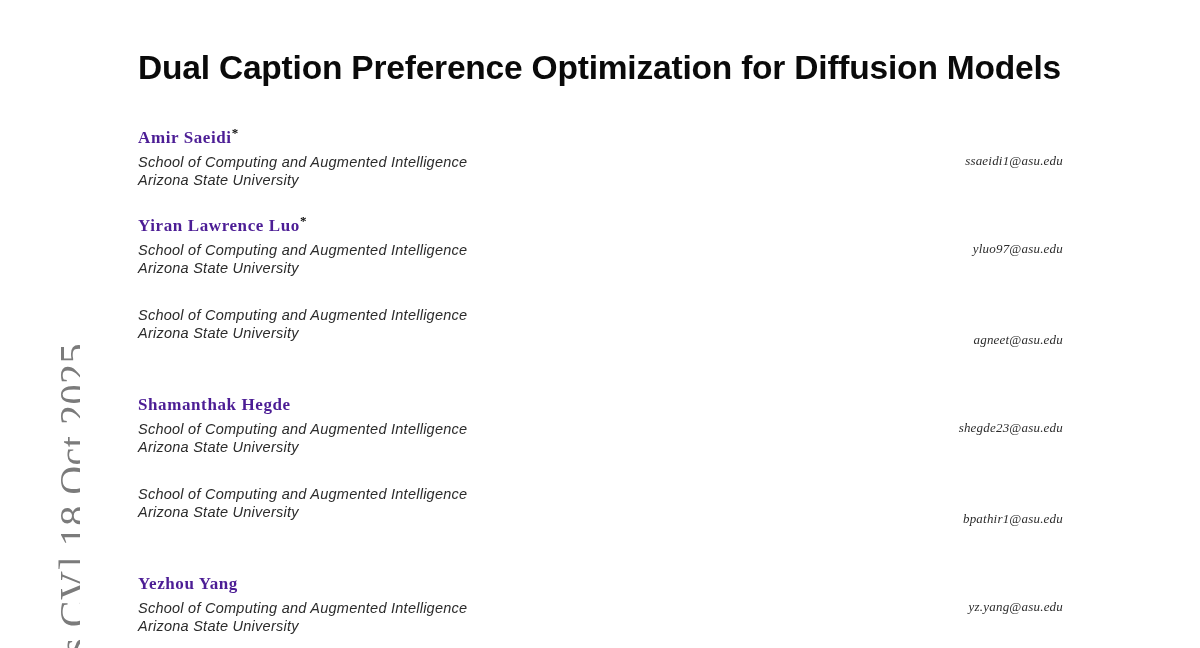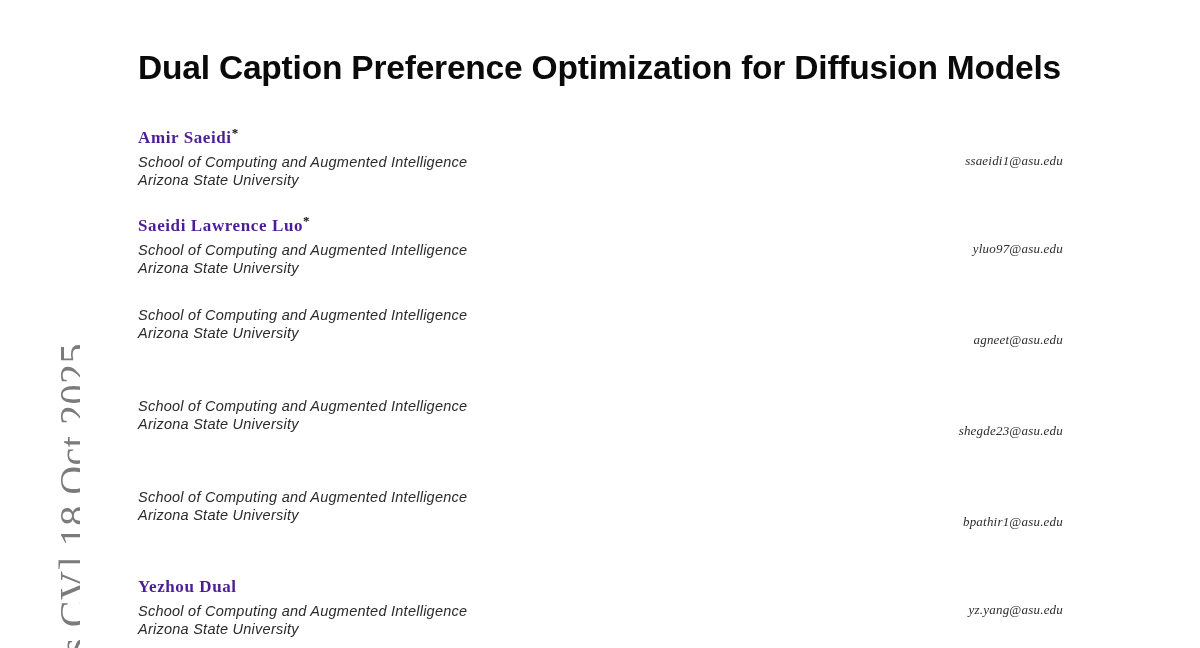--- a/index.html
+++ b/index.html
@@ -136,7 +136,7 @@
     </div>
 
     <div class="author-block">
-      <span class="author-name">Saeidi Lawrence Luo</span><span class="author-star">*</span>
+      <span class="author-name">Yiran Lawrence Luo</span><span class="author-star">*</span>
       <div class="affiliation-line first">School of Computing and Augmented Intelligence</div>
       <div class="affiliation-line">Arizona State University</div>
       <div class="author-email">yluo97@asu.edu</div>

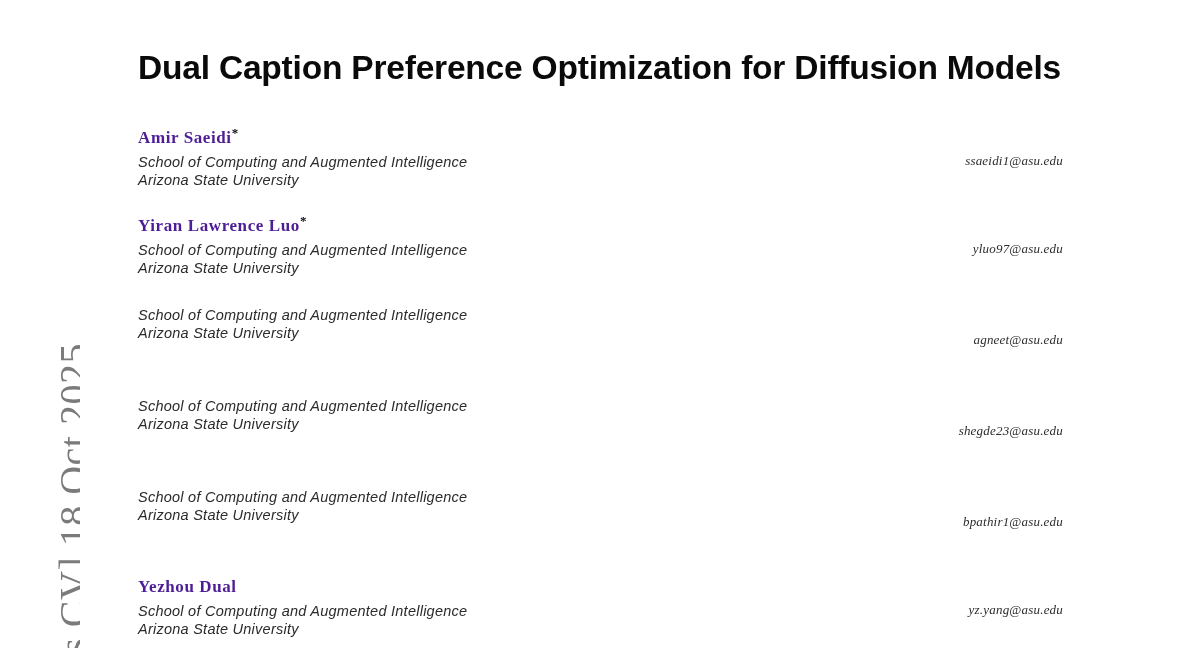--- a/index.html
+++ b/index.html
@@ -150,7 +150,7 @@
     </div>
 
     <div class="author-block">
-      <span class="author-star"></span>
+      <span class="author-name">Shamanthak Hegde</span><span class="author-star"></span>
       <div class="affiliation-line first">School of Computing and Augmented Intelligence</div>
       <div class="affiliation-line">Arizona State University</div>
       <div class="author-email">shegde23@asu.edu</div>

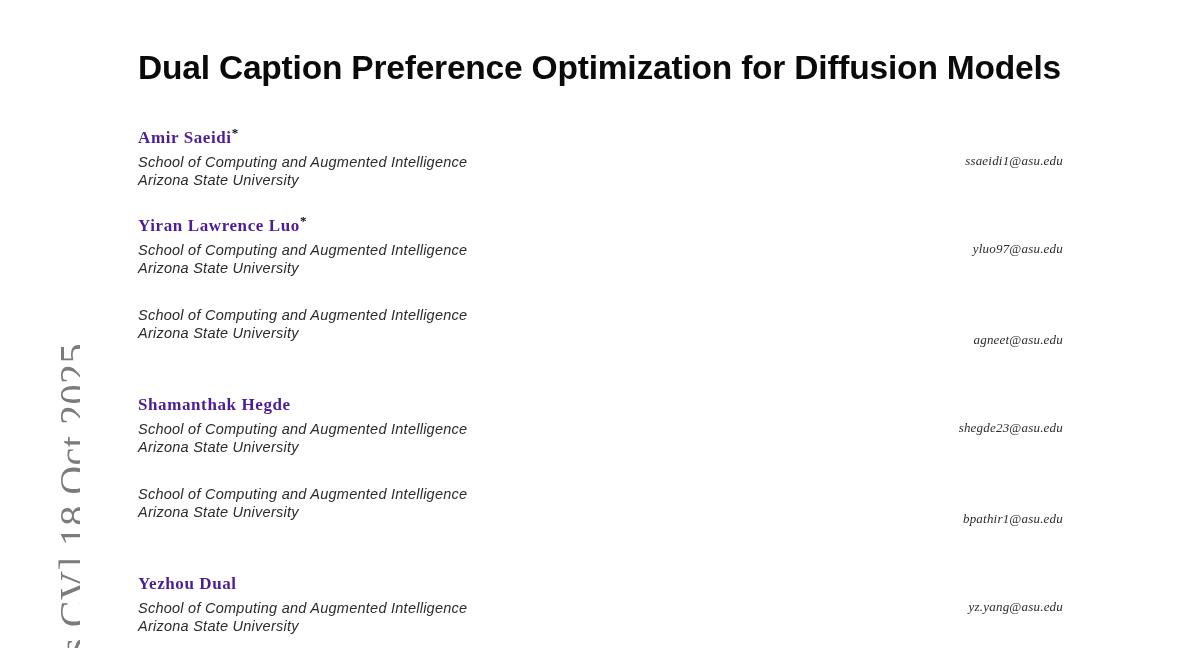--- a/index.html
+++ b/index.html
@@ -164,7 +164,7 @@
     </div>
 
     <div class="author-block">
-      <span class="author-name">Yezhou Dual</span><span class="author-star"></span>
+      <span class="author-name">Yezhou Yang</span><span class="author-star"></span>
       <div class="affiliation-line first">School of Computing and Augmented Intelligence</div>
       <div class="affiliation-line">Arizona State University</div>
       <div class="author-email">yz.yang@asu.edu</div>

